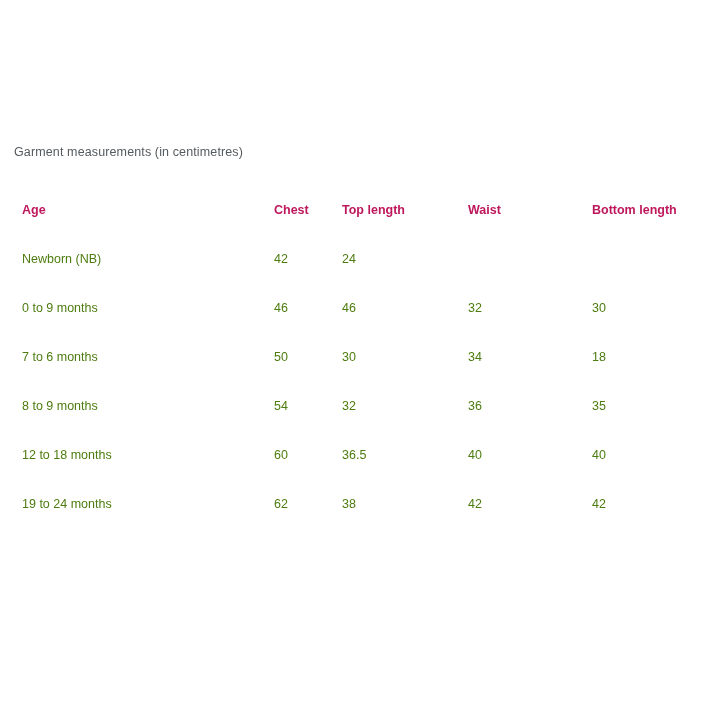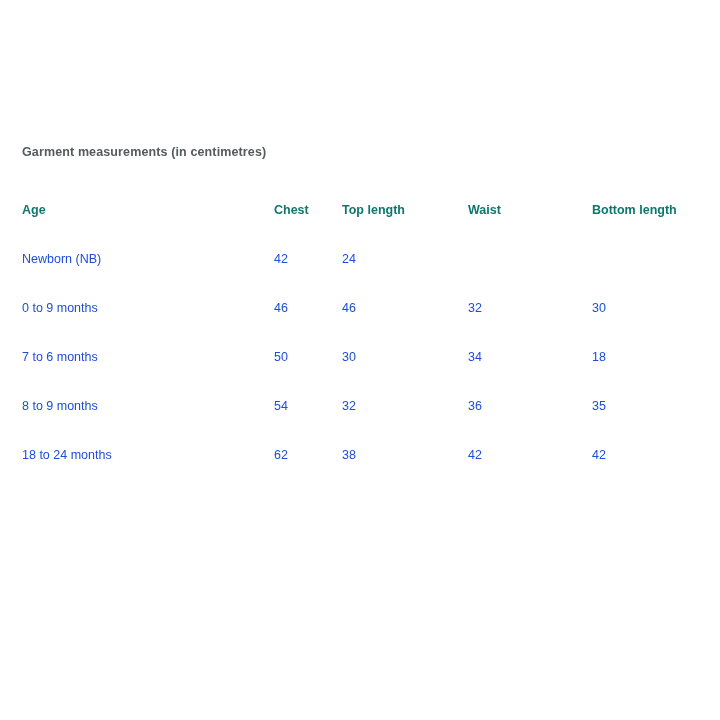--- a/index.html
+++ b/index.html
@@ -21,10 +21,10 @@
   }
   .title {
     position: absolute;
-    left: 22px;
+    left: 14px;
     top: 145px;
     font-size: 12.5px;
-    font-weight: bold;
+    font-weight: normal;
     color: #555a5e;
     letter-spacing: 0.01em;
     text-align: right;

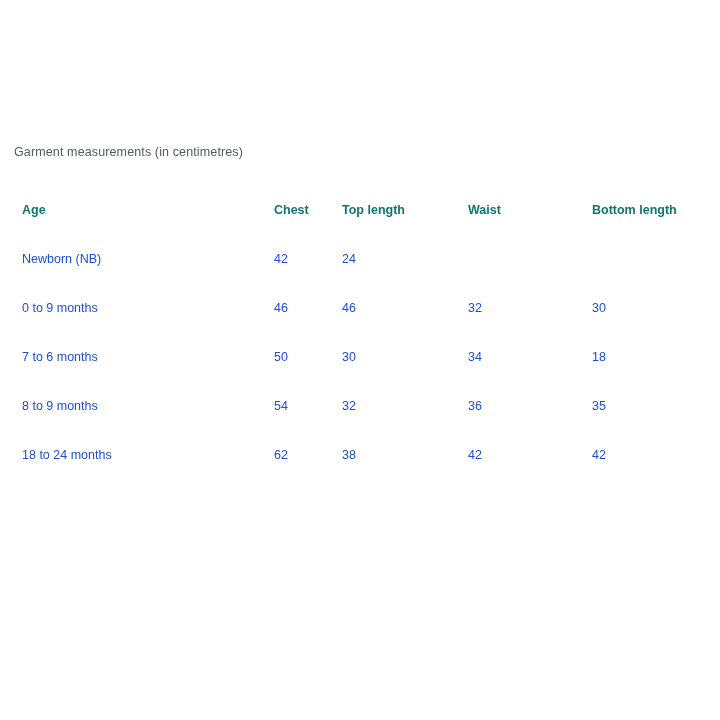--- a/index.html
+++ b/index.html
@@ -46,7 +46,7 @@
   }
   table.size-table th {
     font-weight: bold;
-    color: #0f766e;
+    color: #be185d;
     height: 49px;
     line-height: 49px;
   }

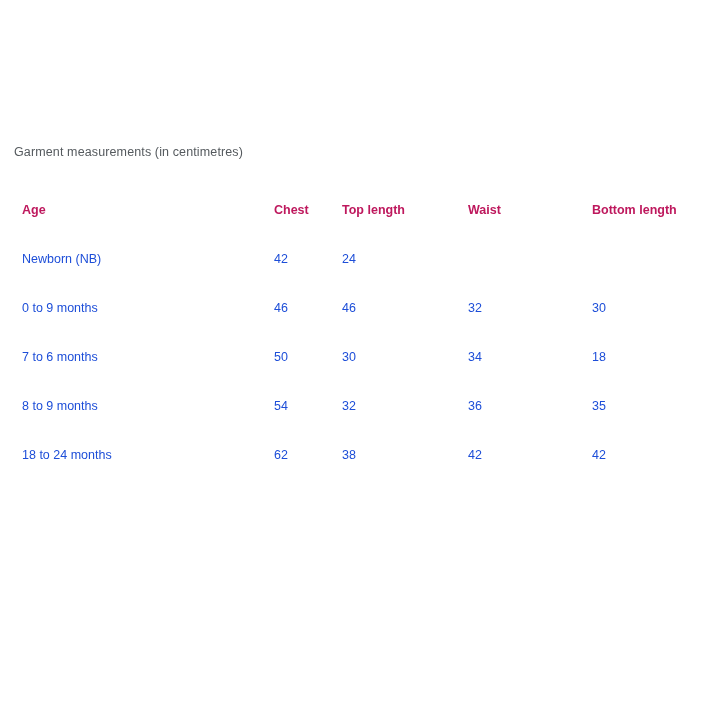--- a/index.html
+++ b/index.html
@@ -52,7 +52,7 @@
   }
   table.size-table td {
     font-weight: normal;
-    color: #1d4ed8;
+    color: #4d7c0f;
     height: 49px;
     line-height: 49px;
   }

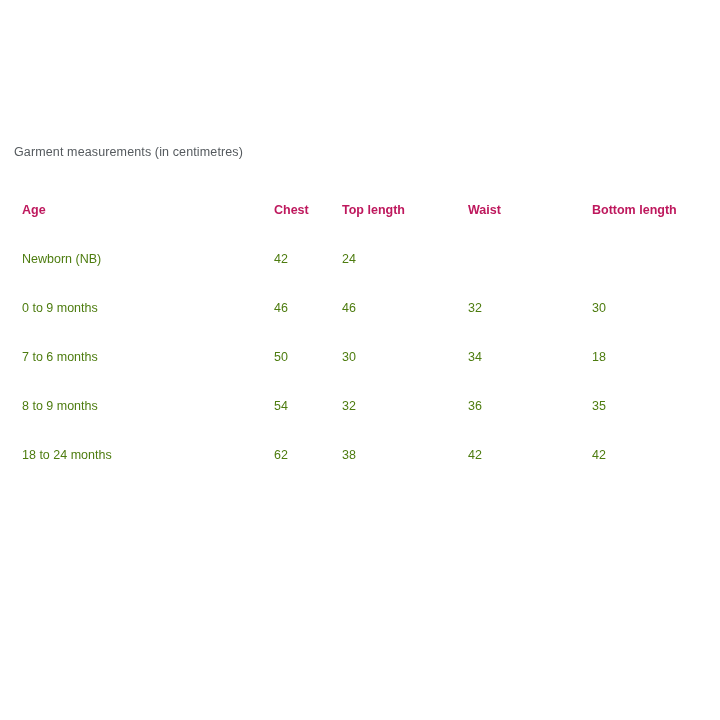--- a/index.html
+++ b/index.html
@@ -116,6 +116,13 @@
         <td>35</td>
       </tr>
       <tr>
+        <td>12 to 18 months</td>
+        <td>60</td>
+        <td>36.5</td>
+        <td>40</td>
+        <td>40</td>
+      </tr>
+      <tr>
         <td>18 to 24 months</td>
         <td>62</td>
         <td>38</td>

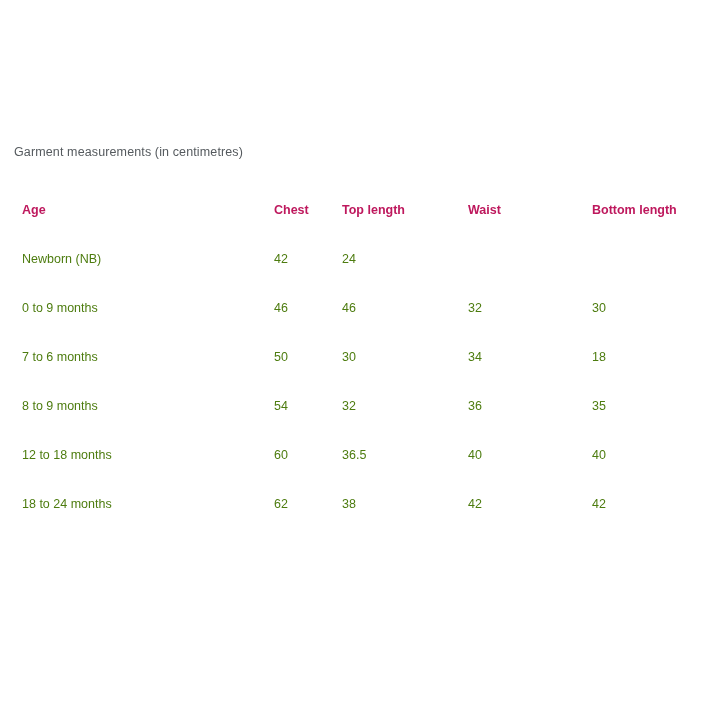--- a/index.html
+++ b/index.html
@@ -123,7 +123,7 @@
         <td>40</td>
       </tr>
       <tr>
-        <td>18 to 24 months</td>
+        <td>19 to 24 months</td>
         <td>62</td>
         <td>38</td>
         <td>42</td>

